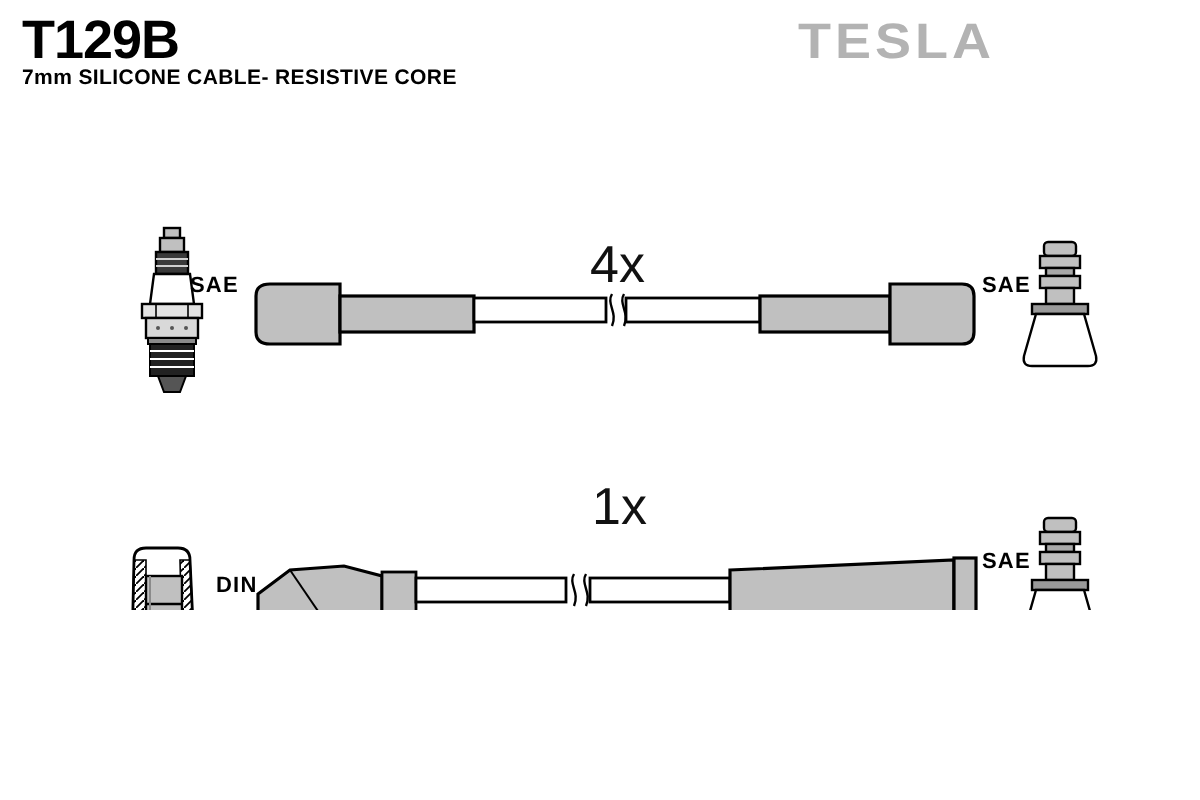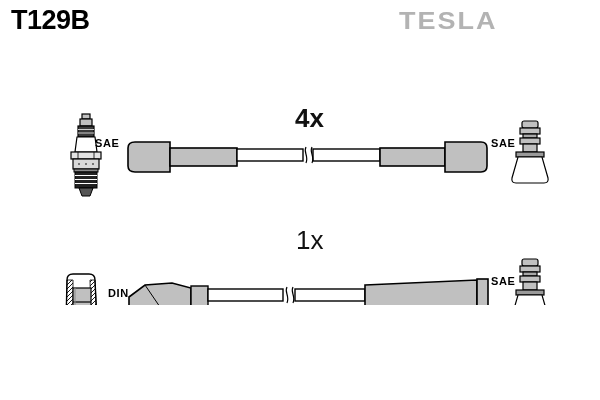--- a/index.html
+++ b/index.html
@@ -32,6 +32,7 @@
 <div class="canvas">
 
   <div class="abs part-number">T129B</div>
+  <div class="abs subtitle">7mm SILICONE CABLE- RESISTIVE CORE</div>
   <div class="abs brand">TESLA</div>
 
   <div>

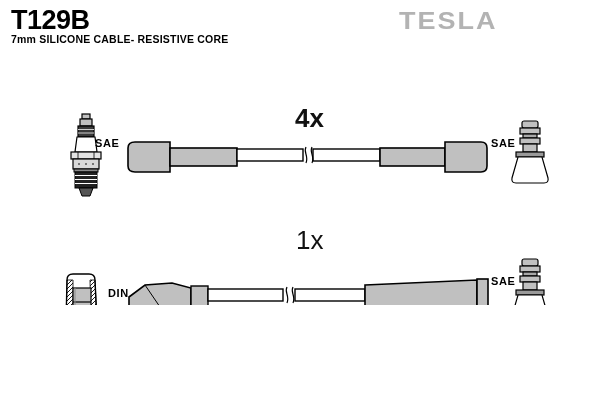--- a/index.html
+++ b/index.html
@@ -62,7 +62,7 @@
     </div>
     <div class="abs conn-label" style="left:95px;top:121px;">SAE</div>
 
-    <div class="abs qty" style="left:295px;top:103px;font-weight:bold;">4x</div>
+    <div class="abs qty" style="left:295px;top:117px;">4x</div>
 
     <div class="abs" style="left:126px;top:138px;">
       <svg width="364" height="40" viewBox="0 0 364 40">

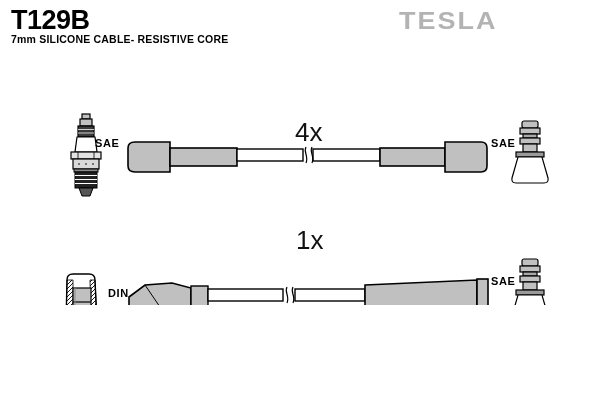--- a/index.html
+++ b/index.html
@@ -110,7 +110,7 @@
     </div>
     <div class="abs conn-label" style="left:108px;top:271px;">DIN</div>
 
-    <div class="abs qty" style="left:296px;top:225px;">1x</div>
+    <div class="abs qty" style="left:296px;top:238px;">1x</div>
 
     <div class="abs" style="left:126px;top:280px;">
       <svg width="68" height="60" viewBox="0 0 68 60">

